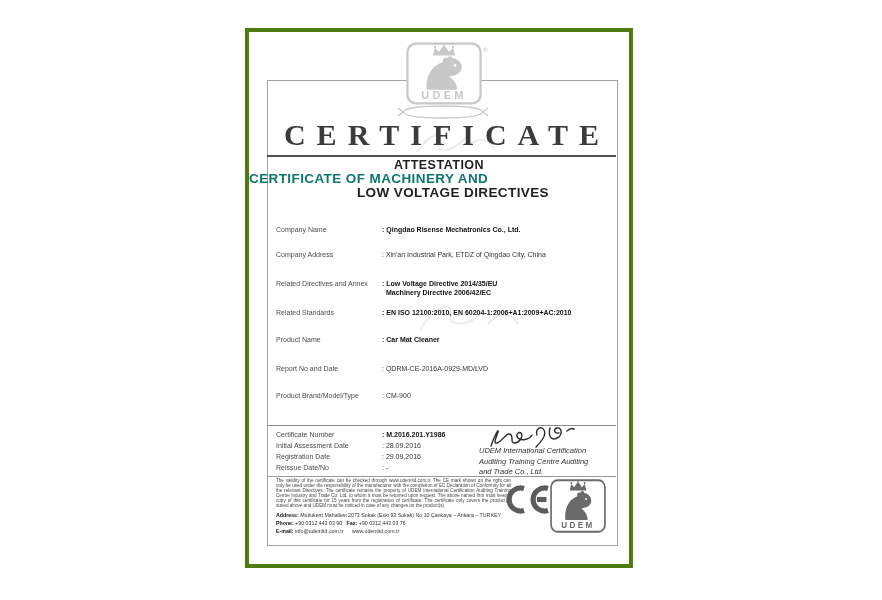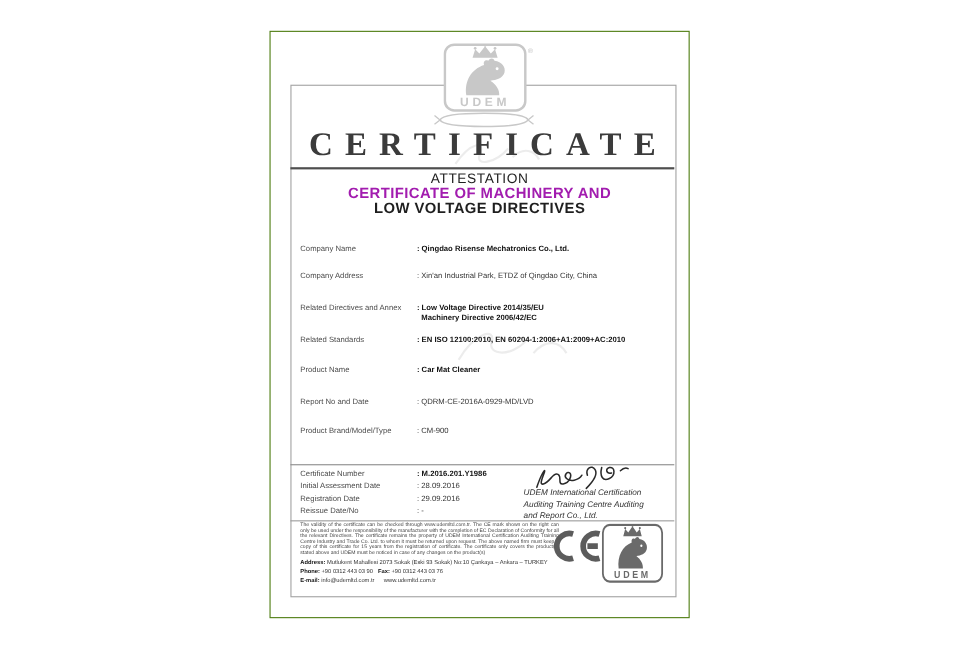--- a/index.html
+++ b/index.html
@@ -6,7 +6,7 @@
   body{width:882px;height:600px;position:relative;overflow:hidden;
        font-family:"Liberation Sans",sans-serif;-webkit-font-smoothing:antialiased;}
   .page{position:absolute;left:245px;top:28px;width:380px;height:532px;
-        background:#fff;border:1px solid #4d7c0f;}
+        background:#fff;border:4px solid #4d7c0f;}
   .innerbox{position:absolute;left:18px;top:48px;width:349px;height:464px;
             border:1px solid #a2a2a2;}
   .title{position:absolute;left:18px;top:86px;width:349px;box-sizing:border-box;

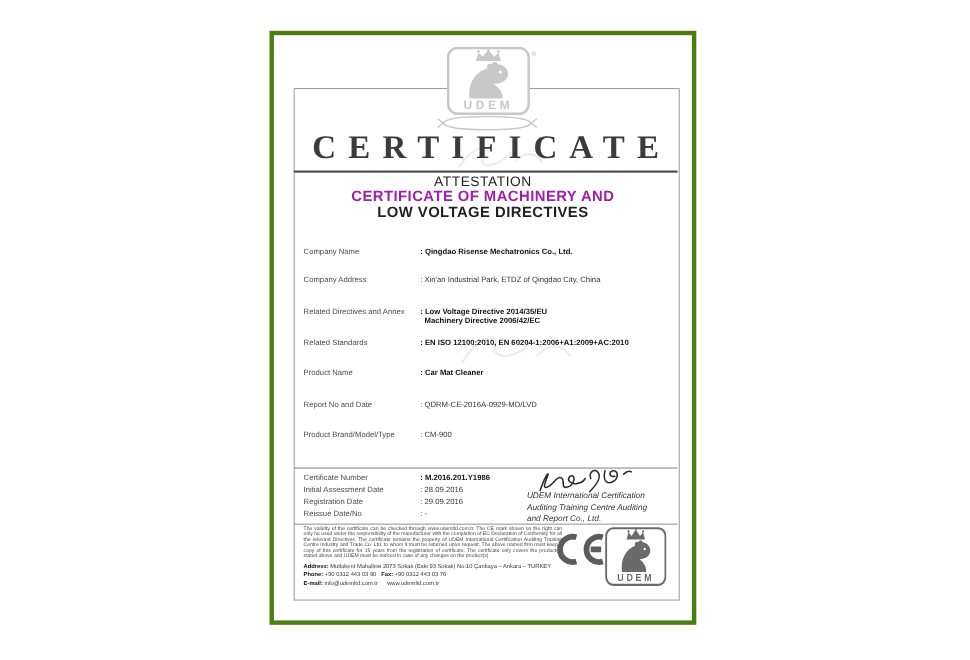--- a/index.html
+++ b/index.html
@@ -14,7 +14,7 @@
          font-weight:bold;font-size:30px;letter-spacing:11px;color:#3b3b3b;white-space:nowrap;}
   .title-rule{position:absolute;left:18px;top:123px;width:349px;height:2px;background:#4e4e4e;}
   .att1{position:absolute;left:0;top:126px;width:380px;text-align:center;
-        font-weight:normal;font-size:12.5px;letter-spacing:.5px;color:#1f1f1f;}
+        font-weight:bold;font-size:12.5px;letter-spacing:.5px;color:#1f1f1f;}
   .att2{position:absolute;left:0;top:139px;width:380px;text-align:center;
         font-weight:bold;font-size:13.5px;letter-spacing:.4px;color:#a21caf;}
   .att3{position:absolute;left:0;top:153px;width:380px;text-align:center;

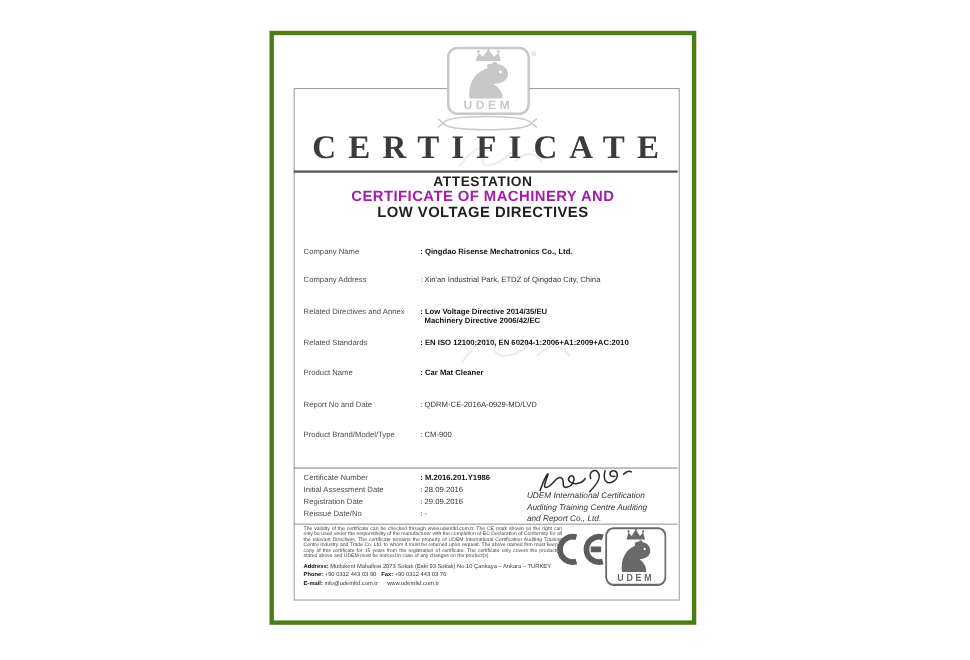--- a/index.html
+++ b/index.html
@@ -15,8 +15,8 @@
   .title-rule{position:absolute;left:18px;top:123px;width:349px;height:2px;background:#4e4e4e;}
   .att1{position:absolute;left:0;top:126px;width:380px;text-align:center;
         font-weight:bold;font-size:12.5px;letter-spacing:.5px;color:#1f1f1f;}
-  .att2{position:absolute;left:0;top:139px;width:380px;text-align:center;
-        font-weight:bold;font-size:13.5px;letter-spacing:.4px;color:#a21caf;}
+  .att2{position:absolute;left:0;top:139px;width:380px;text-align:left;
+        font-weight:bold;font-size:13.5px;letter-spacing:.4px;color:#0f766e;}
   .att3{position:absolute;left:0;top:153px;width:380px;text-align:center;
         font-weight:bold;font-size:13.5px;letter-spacing:.4px;color:#1f1f1f;}
   .intro{position:absolute;left:25px;top:169px;width:330px;text-align:center;

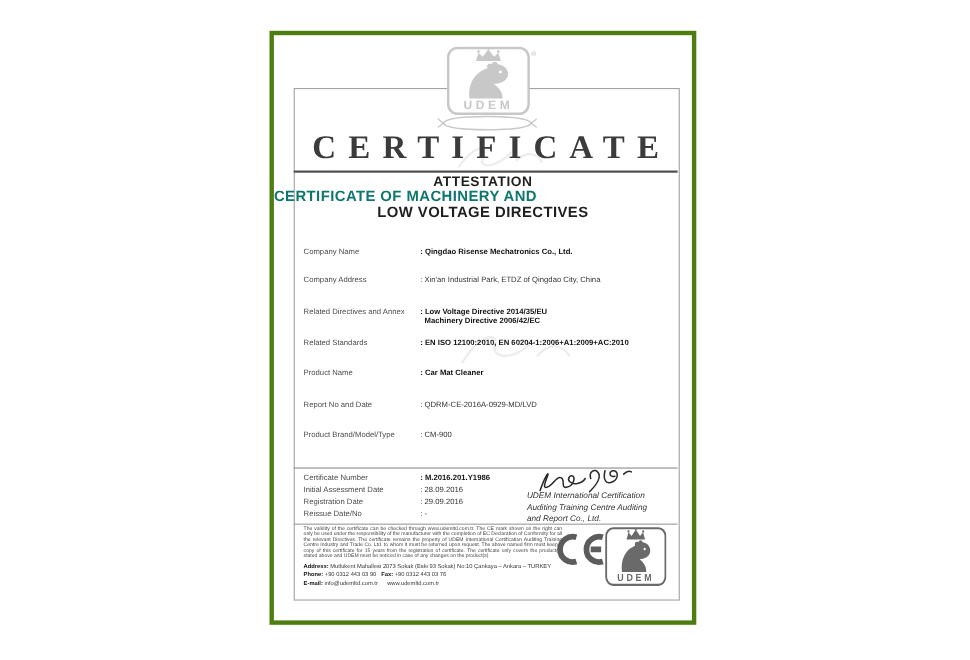--- a/index.html
+++ b/index.html
@@ -18,7 +18,7 @@
   .att2{position:absolute;left:0;top:139px;width:380px;text-align:left;
         font-weight:bold;font-size:13.5px;letter-spacing:.4px;color:#0f766e;}
   .att3{position:absolute;left:0;top:153px;width:380px;text-align:center;
-        font-weight:bold;font-size:13.5px;letter-spacing:.4px;color:#1f1f1f;}
+        font-weight:bold;font-size:13.5px;letter-spacing:.4px;color:#1f1f1f;padding-left:14px;}
   .intro{position:absolute;left:25px;top:169px;width:330px;text-align:center;
          font-size:7.3px;line-height:7.9px;color:#3a3a3a;}
   .frow{position:absolute;left:0;width:100%;height:20px;}

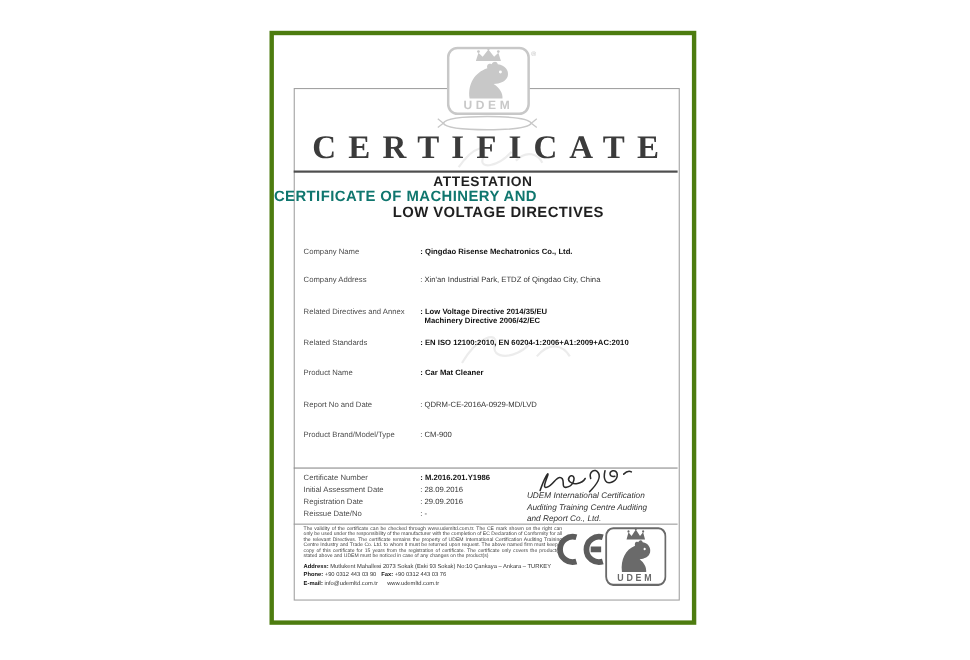--- a/index.html
+++ b/index.html
@@ -147,7 +147,7 @@
   </svg>
   <div class="sgline" style="top:414px">UDEM International Certification</div>
   <div class="sgline" style="top:425px">Auditing Training Centre Auditing</div>
-  <div class="sgline" style="top:435px">and Report Co., Ltd.</div>
+  <div class="sgline" style="top:435px">and Trade Co., Ltd.</div>
 
   <div class="rule" style="top:444px;background:#9b9b9b"></div>
 

